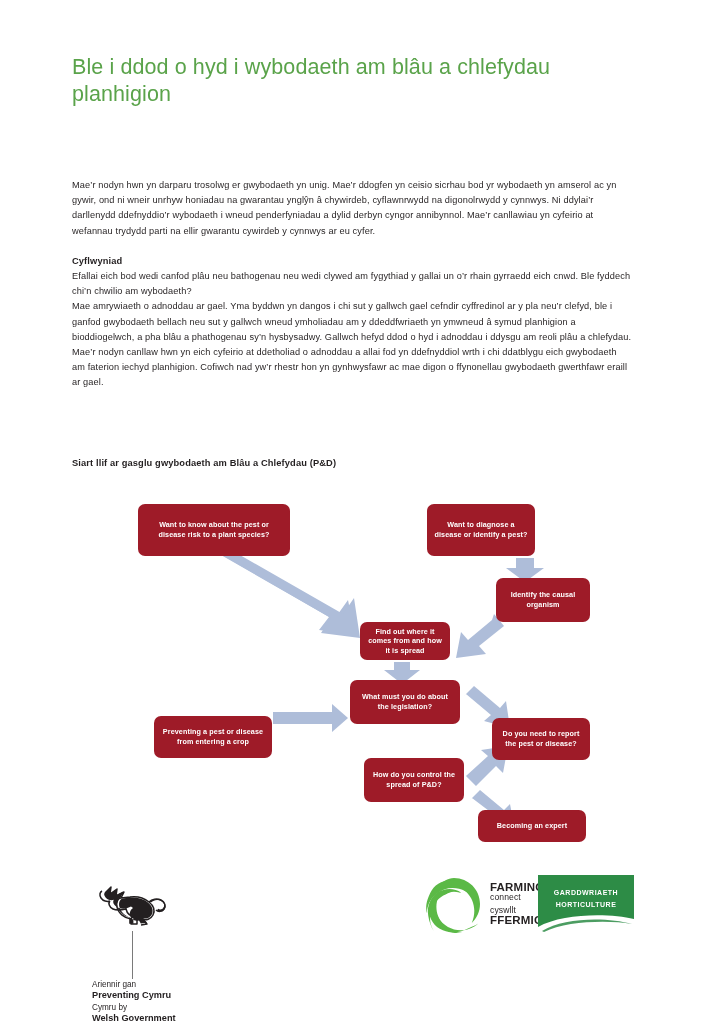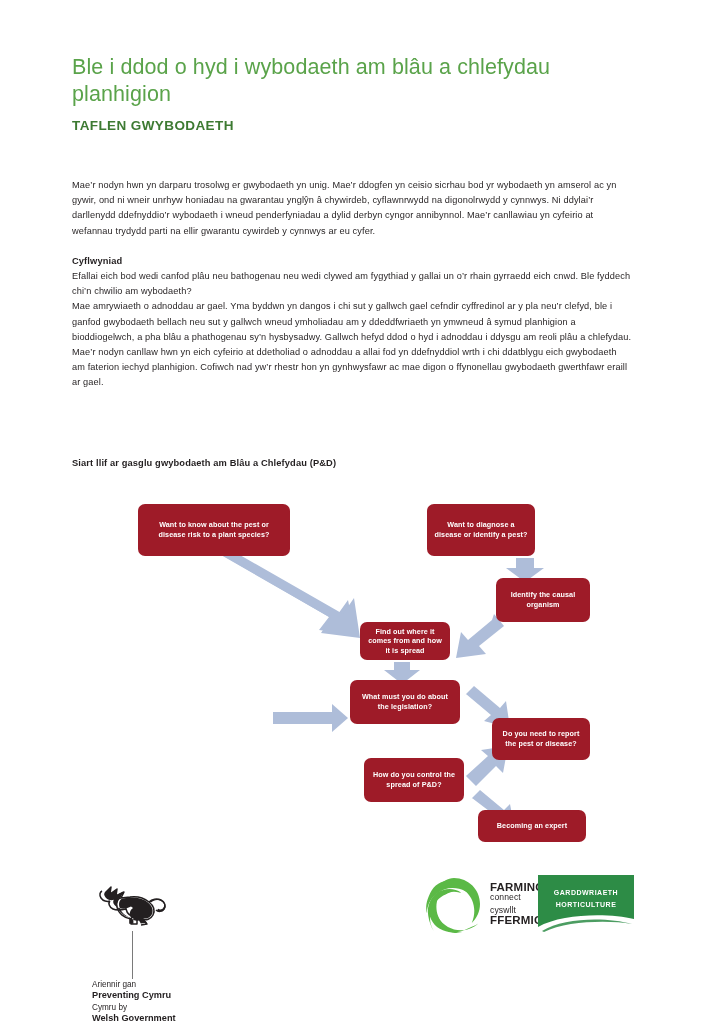--- a/index.html
+++ b/index.html
@@ -185,7 +185,6 @@
 
   <div class="header">
     <h1 class="doc-title">Ble i ddod o hyd i wybodaeth am blâu a chlefydau planhigion</h1>
-    <div class="doc-subtitle">TAFLEN GWYBODAETH</div>
   </div>
 
   <div class="body-copy">

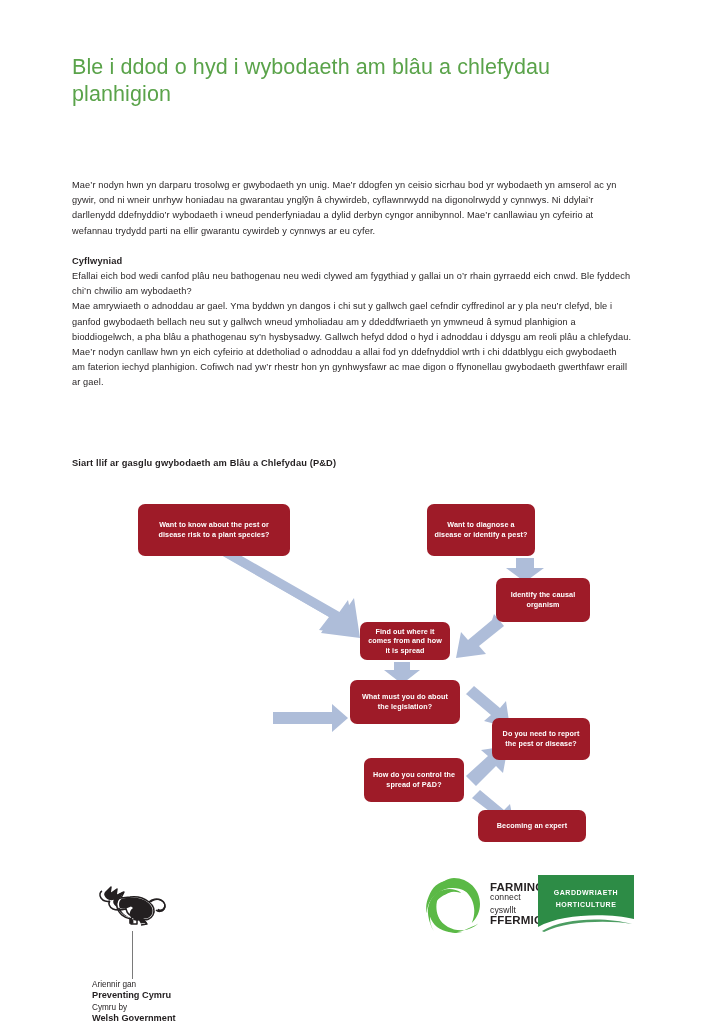--- a/index.html
+++ b/index.html
@@ -257,6 +257,9 @@
       <span>What must you do about the legislation?</span>
     </div>
 
+    <div class="node" style="left:94px;top:226px;width:118px;height:42px;">
+      <span>Preventing a pest or disease from entering a crop</span>
+    </div>
 
     <div class="node" style="left:432px;top:228px;width:98px;height:42px;">
       <span>Do you need to report the pest or disease?</span>

